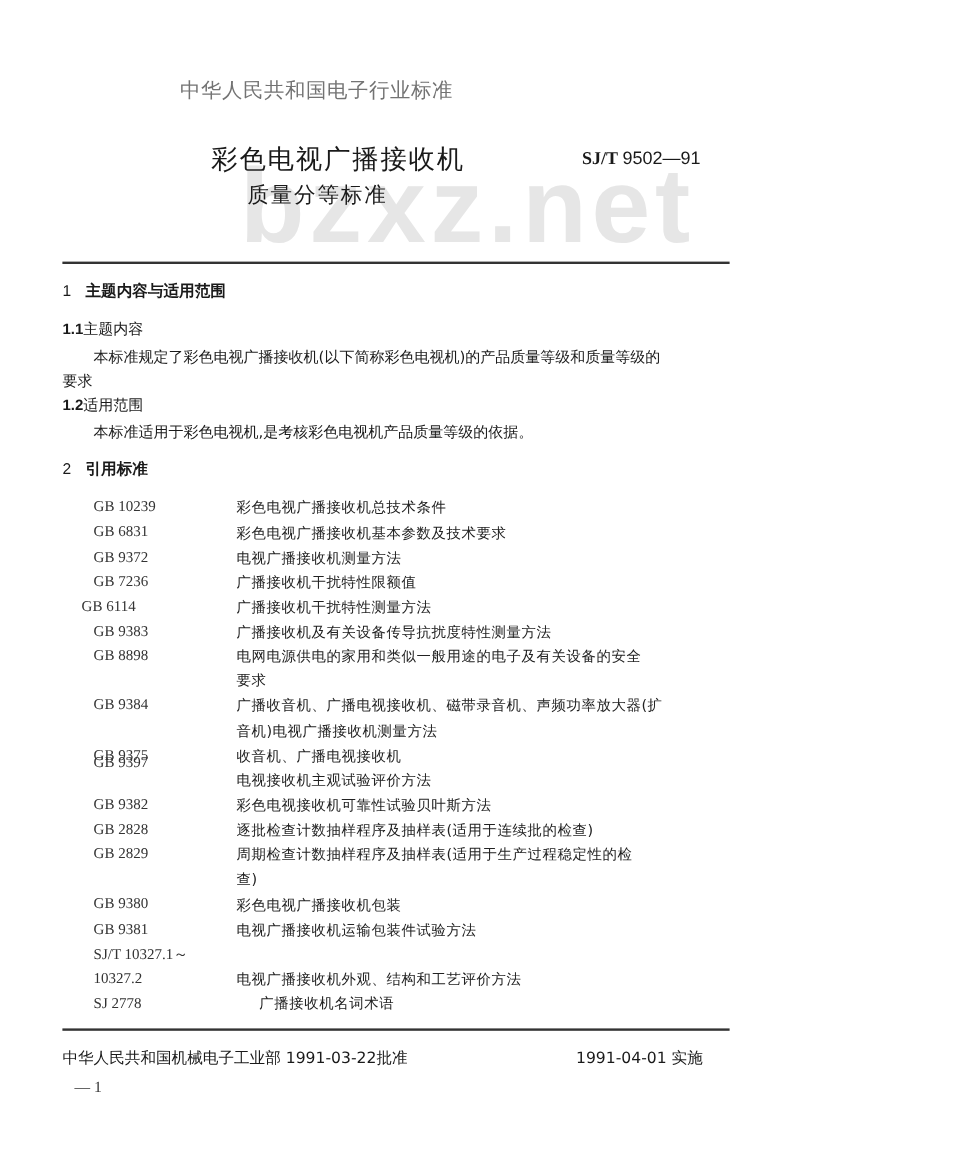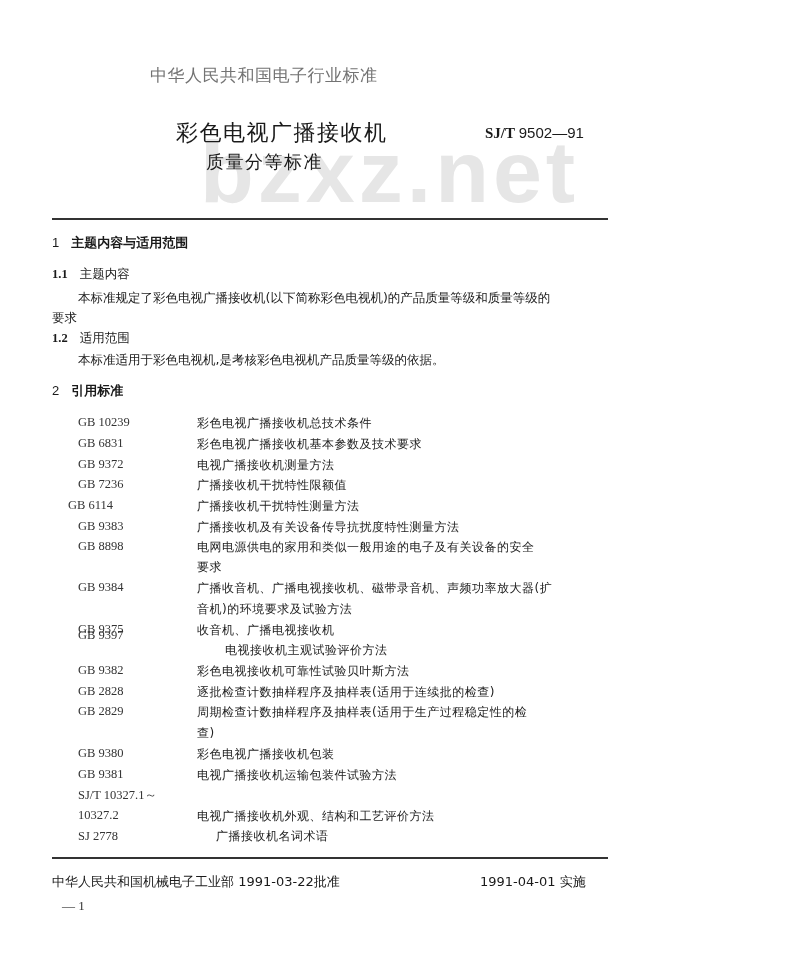--- a/index.html
+++ b/index.html
@@ -79,7 +79,7 @@
       font-size: 12.5px;
       z-index: 1;
     }
-    .sub-h .num { font-family: Liberation Serif, serif; font-weight: bold; margin-right: 12px; }
+    .sub-h .num { font-family: Liberation Sans, sans-serif; font-weight: bold; }
     .para {
       font-size: 12.5px;
       z-index: 1;

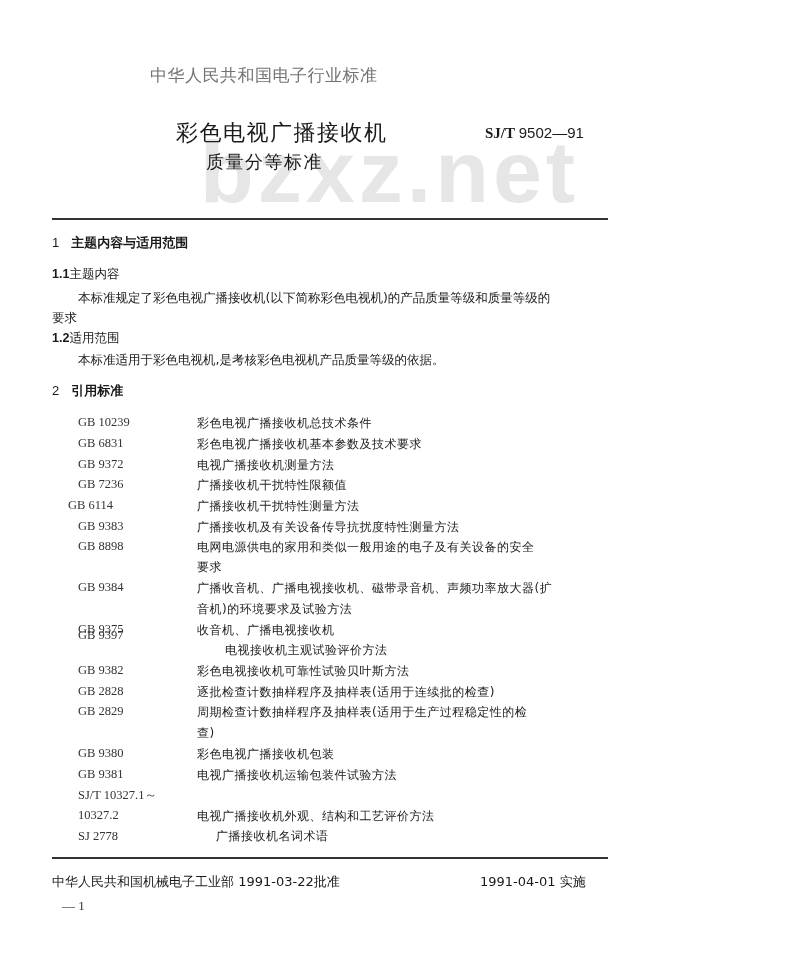--- a/index.html
+++ b/index.html
@@ -175,7 +175,7 @@
 
   <div class="abs ref-code" style="left:78px; top:580px;">GB 9384</div>
   <div class="abs ref-title" style="left:197px; top:580px;">广播收音机、广播电视接收机、磁带录音机、声频功率放大器(扩</div>
-  <div class="abs ref-title" style="left:197px; top:601px;">音机)的环境要求及试验方法</div>
+  <div class="abs ref-title" style="left:197px; top:601px;">音机)电视广播接收机测量方法</div>
 
   <div class="abs ref-code" style="left:78px; top:622px;">GB 9375</div>
   <div class="abs ref-title" style="left:197px; top:622px;">收音机、广播电视接收机</div>

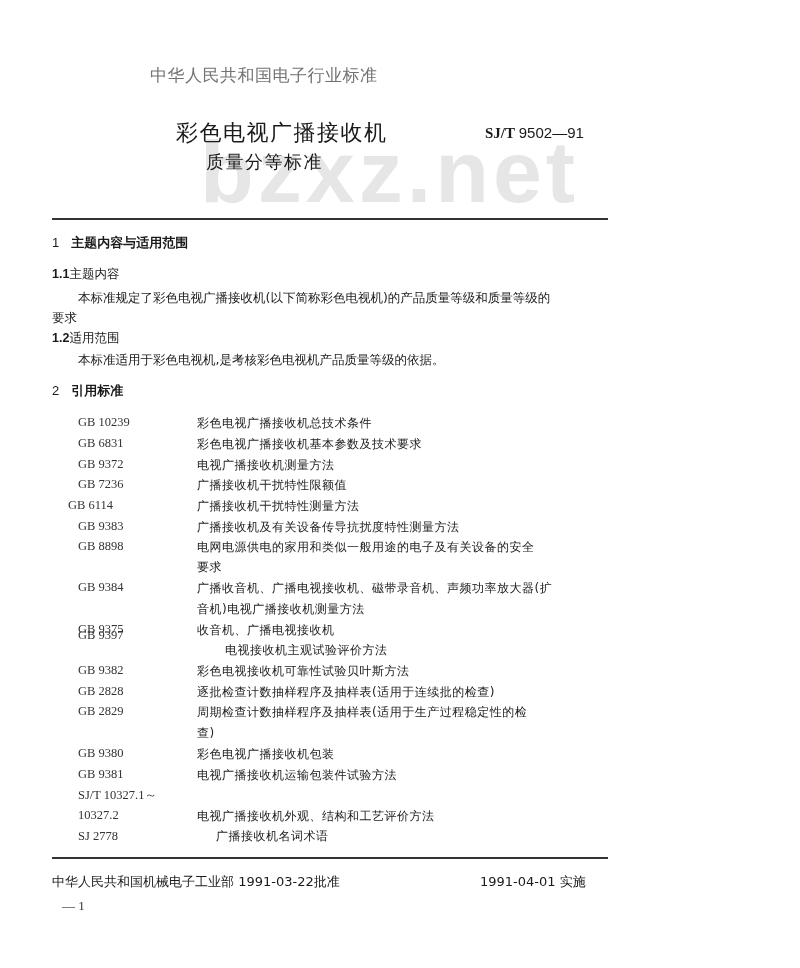--- a/index.html
+++ b/index.html
@@ -181,7 +181,7 @@
   <div class="abs ref-title" style="left:197px; top:622px;">收音机、广播电视接收机</div>
 
   <div class="abs ref-code" style="left:78px; top:628px;font-family:Liberation Serif, serif;">GB 9397</div>
-  <div class="abs ref-title" style="left:197px; top:642px;margin-left:28px;">电视接收机主观试验评价方法</div>
+  <div class="abs ref-title" style="left:197px; top:642px;">电视接收机主观试验评价方法</div>
 
   <div class="abs ref-code" style="left:78px; top:663px;">GB 9382</div>
   <div class="abs ref-title" style="left:197px; top:663px;">彩色电视接收机可靠性试验贝叶斯方法</div>

